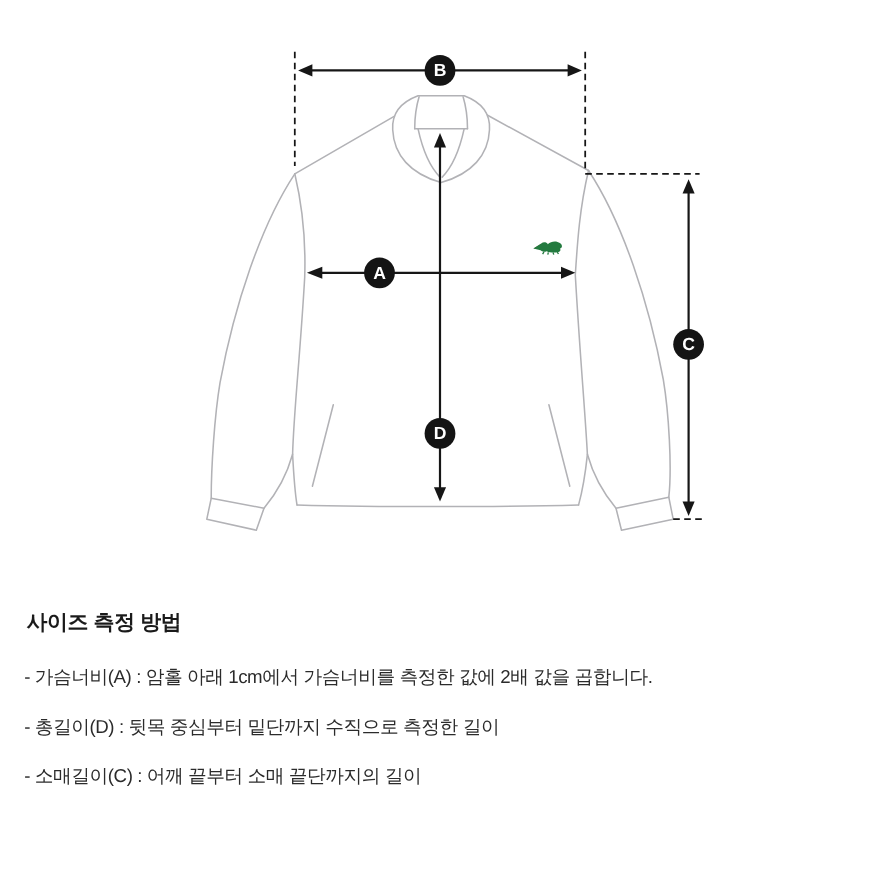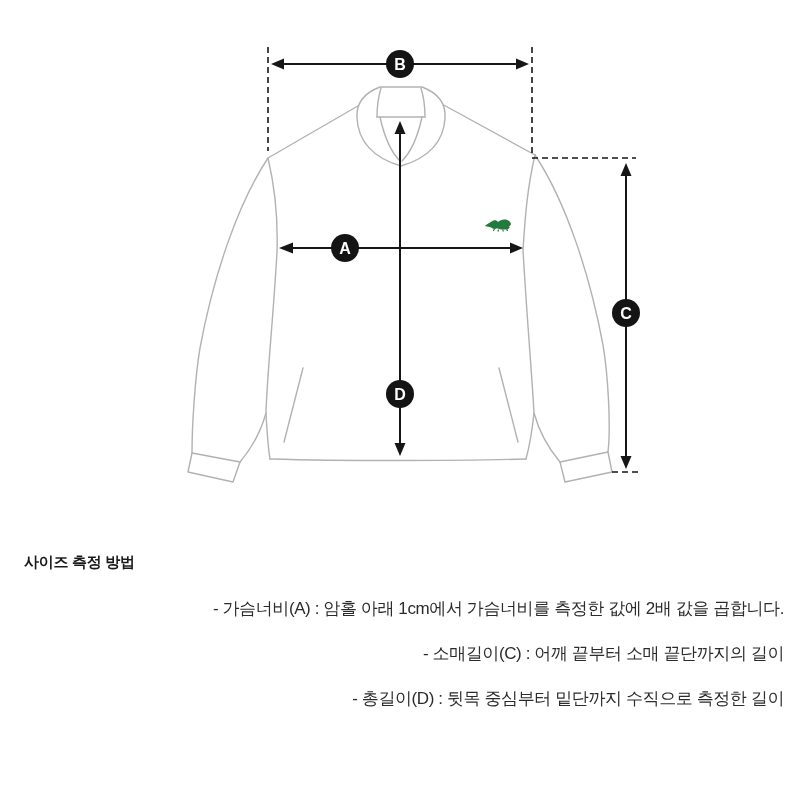--- a/index.html
+++ b/index.html
@@ -66,7 +66,7 @@
   }
   .guide-heading {
     margin: 0;
-    font-size: 15px;
+    font-size: 19px;
     font-weight: bold;
     color: #1a1a1a;
     letter-spacing: -0.3px;

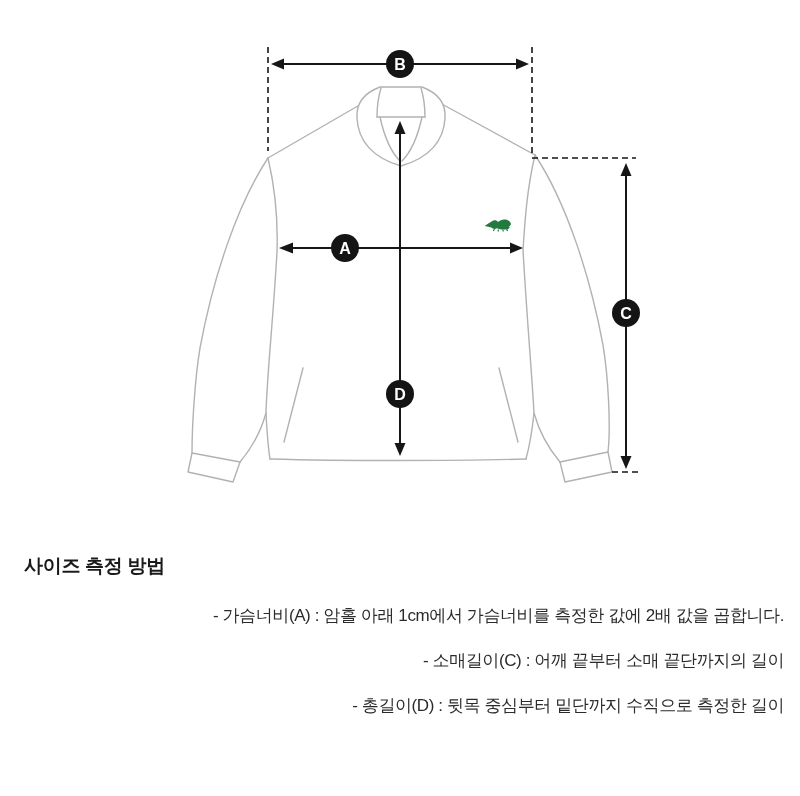--- a/index.html
+++ b/index.html
@@ -74,7 +74,6 @@
   .guide-list {
     margin-top: 14px;
     margin-left: -2px;
-    text-align: right;
   }
   .guide-item {
     margin: 0;

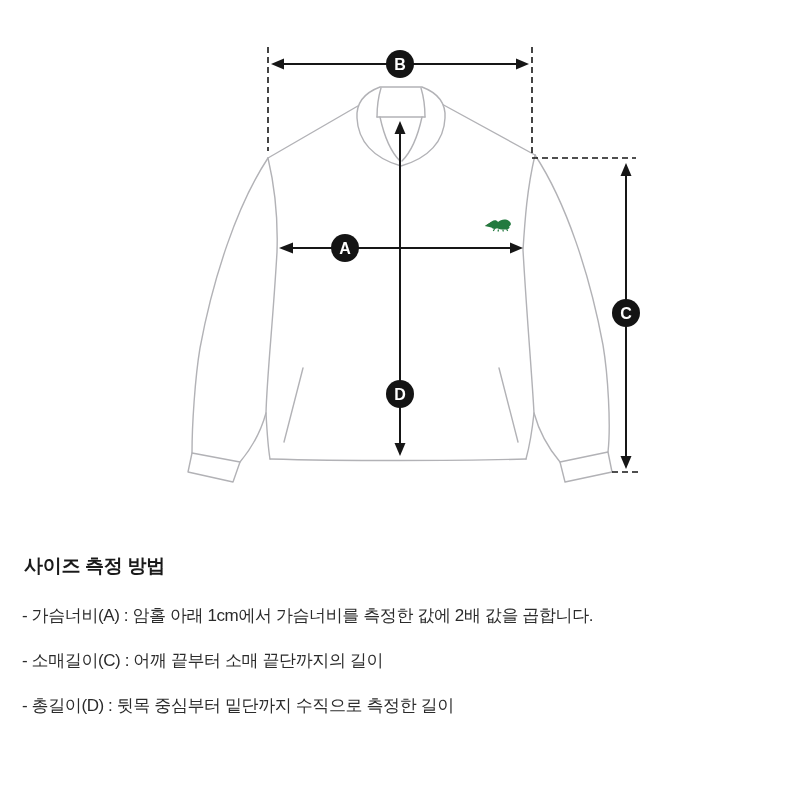--- a/index.html
+++ b/index.html
@@ -182,8 +182,8 @@
   <h2 class="guide-heading">사이즈 측정 방법</h2>
   <div class="guide-list">
     <p class="guide-item">- 가슴너비(A) : 암홀 아래 1cm에서 가슴너비를 측정한 값에 2배 값을 곱합니다.</p>
+    <p class="guide-item">- 총길이(D) : 뒷목 중심부터 밑단까지 수직으로 측정한 길이</p>
     <p class="guide-item">- 소매길이(C) : 어깨 끝부터 소매 끝단까지의 길이</p>
-    <p class="guide-item">- 총길이(D) : 뒷목 중심부터 밑단까지 수직으로 측정한 길이</p>
   </div>
 </div>
 

